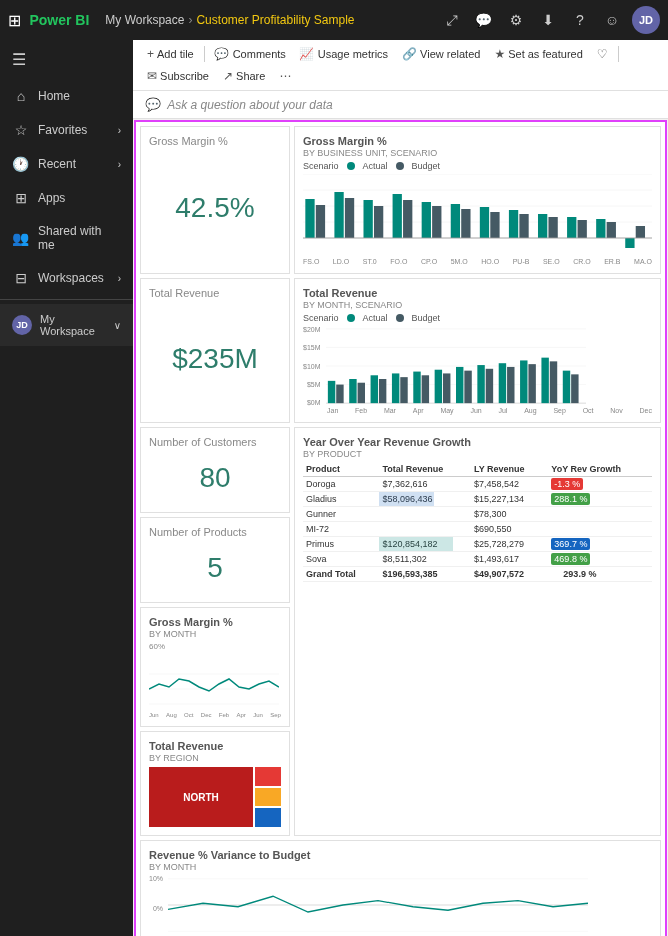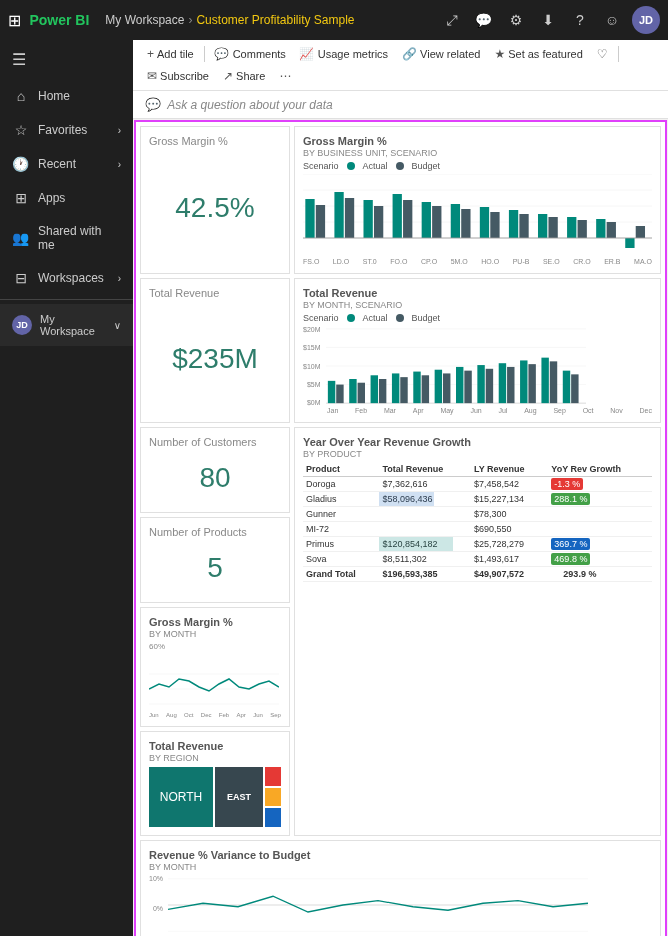--- a/index.html
+++ b/index.html
@@ -74,7 +74,7 @@
 
     
     .region-map { height: 60px; display: flex; gap: 2px; align-items: stretch; margin-top: 4px; }
-    .region-north { background: #0f766e; color: #fff; font-size: 12px; font-weight: normal; display: flex; align-items: center; justify-content: center; flex: 2; }
+    .region-north { background: #b91c1c; color: #fff; font-size: 10px; font-weight: bold; display: flex; align-items: center; justify-content: center; flex: 2; }
     .region-east { background: #37474f; color: #fff; font-size: 9px; font-weight: bold; display: flex; align-items: center; justify-content: center; flex: 1.5; }
     .region-side { display: flex; flex-direction: column; gap: 2px; flex: 0.5; }
     .region-south { background: #e53935; flex: 1; }

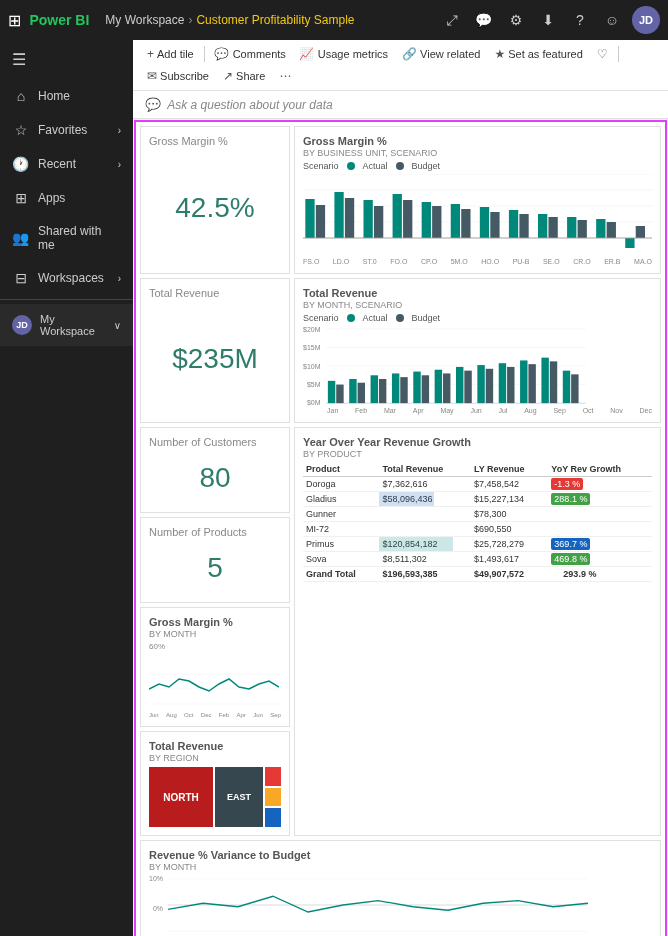--- a/index.html
+++ b/index.html
@@ -400,7 +400,6 @@
               <div class="chart-subtitle">BY REGION</div>
               <div class="region-map">
                 <div class="region-north">NORTH</div>
-                <div class="region-east">EAST</div>
                 <div class="region-side">
                   <div class="region-south"></div>
                   <div class="region-west"></div>

